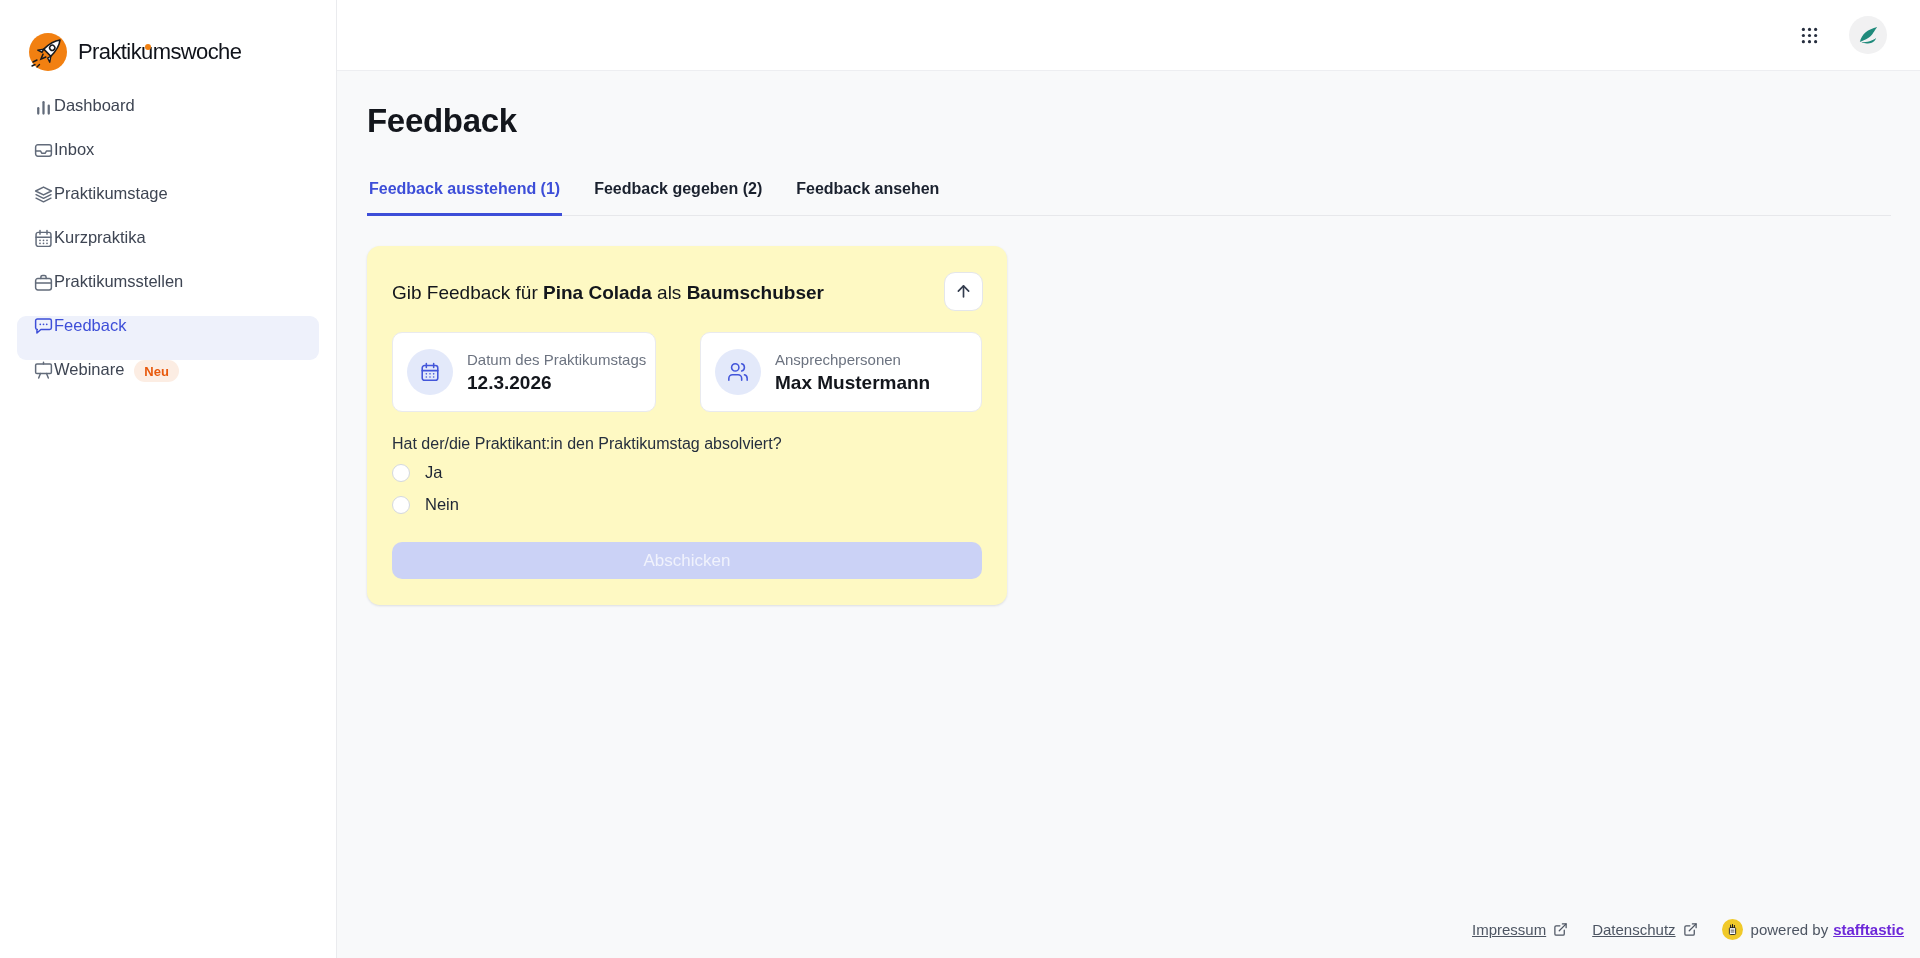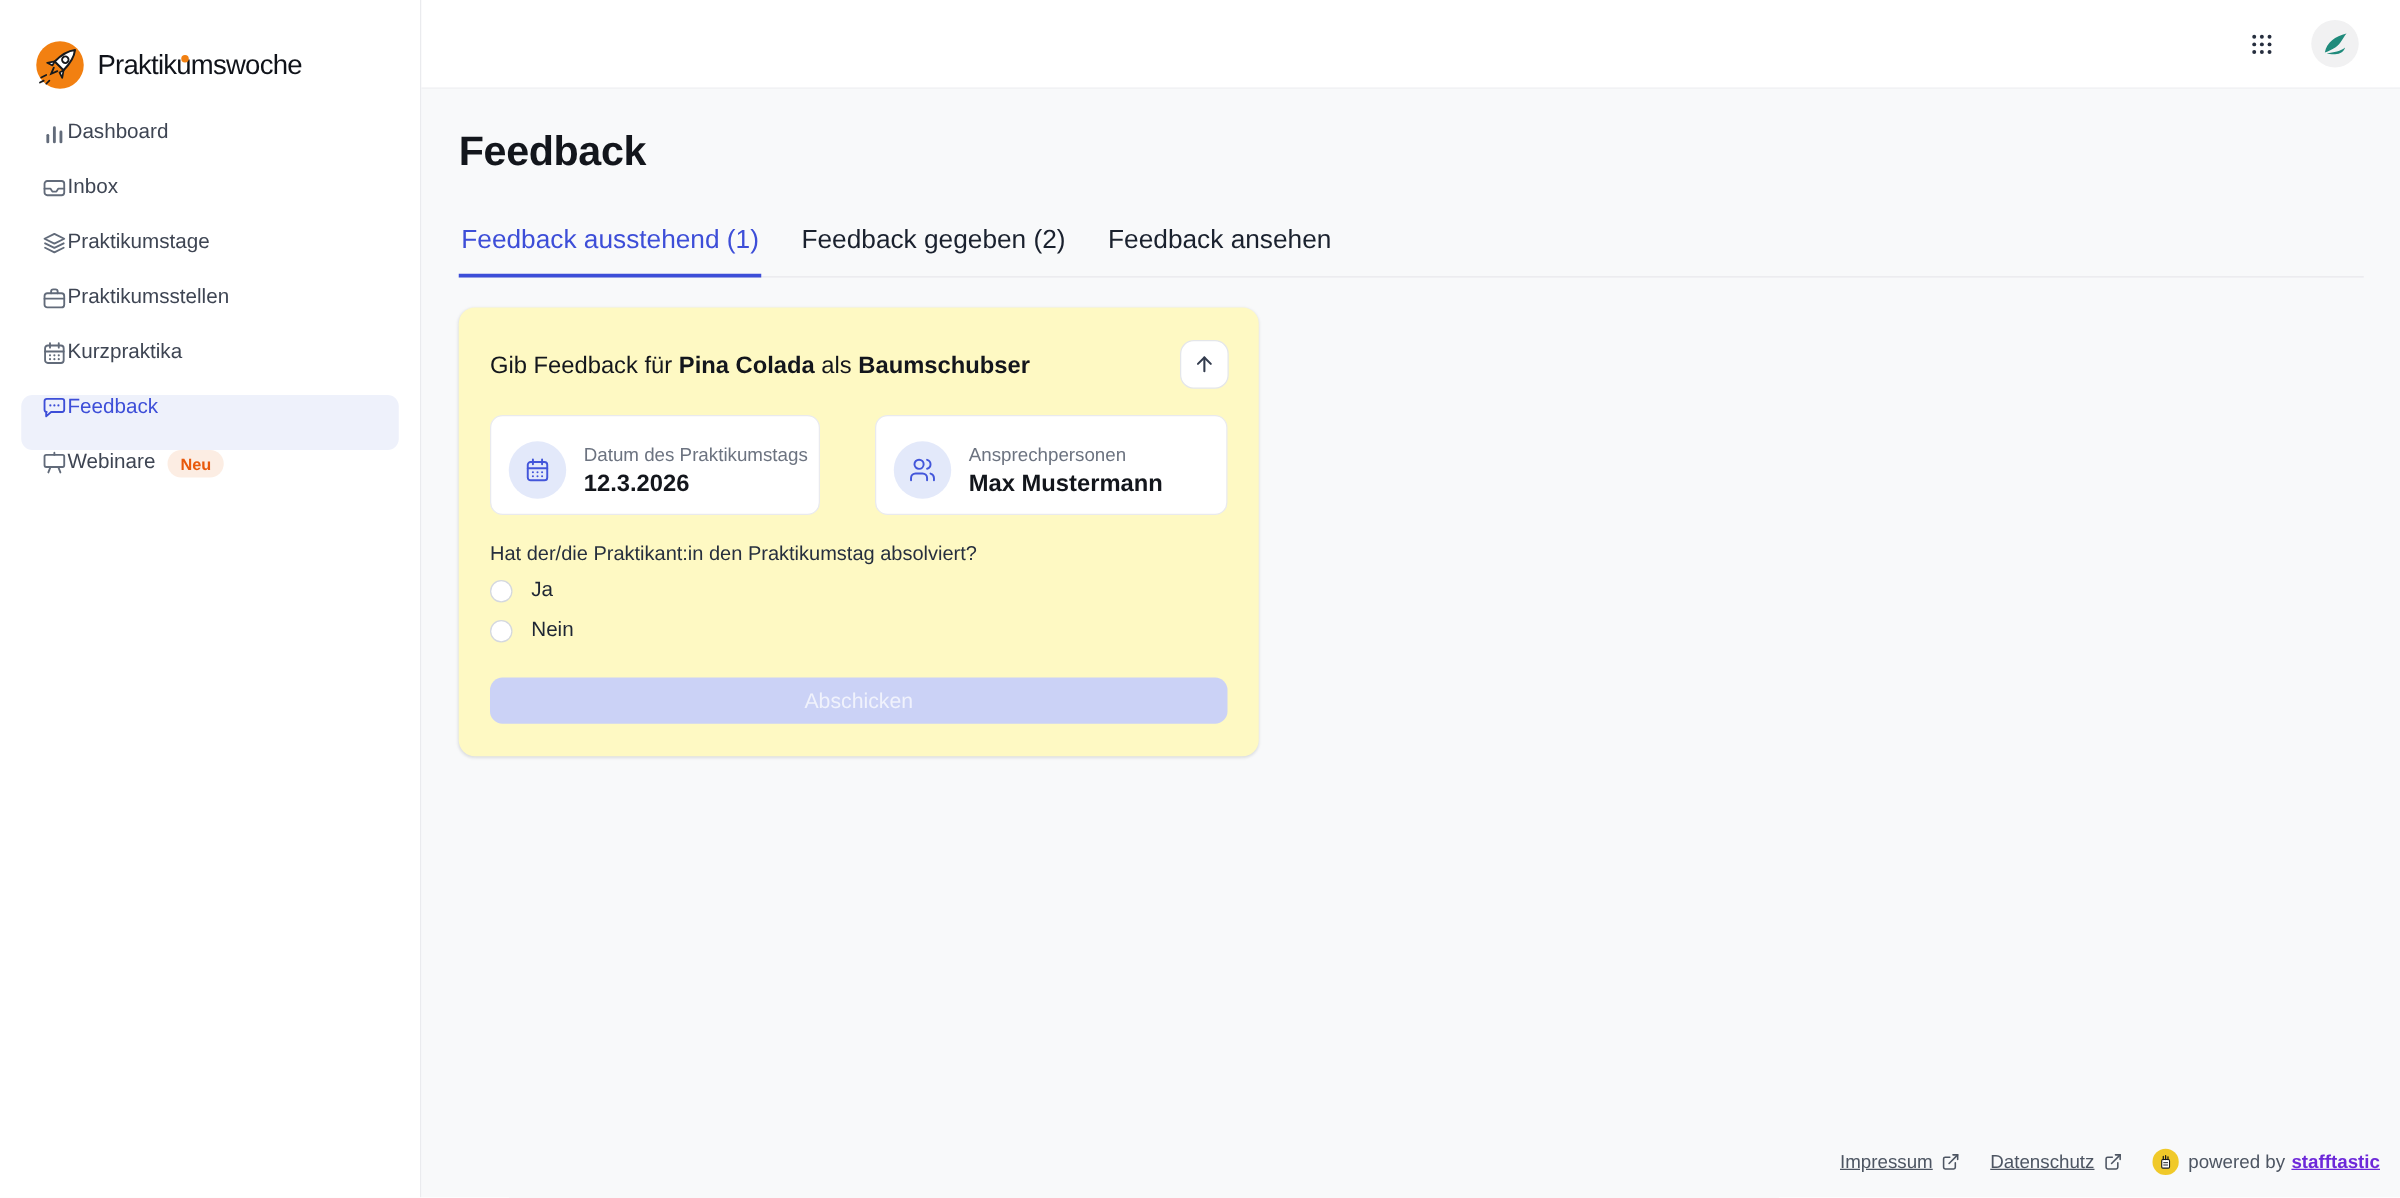--- a/index.html
+++ b/index.html
@@ -34,7 +34,7 @@
   .main { position:absolute; left:337px; top:71px; right:0; bottom:0; background:#F8F9FA; }
   .page-title { position:absolute; left:30px; top:31px; font-size:33px; font-weight:700; color:#13161C; letter-spacing:-0.3px; }
   .tabs-row { position:absolute; left:30px; right:29px; top:107px; display:flex; gap:30px; border-bottom:1px solid #E7E8EB; }
-  .tab { font-size:21px; font-weight:400; color:#1A212E; padding:2px 2px 15px; border-bottom:3px solid transparent; margin-bottom:-1px; cursor:pointer; white-space:nowrap; }
+  .tab { font-size:16px; font-weight:700; color:#1A212E; padding:2px 2px 15px; border-bottom:3px solid transparent; margin-bottom:-1px; cursor:pointer; white-space:nowrap; }
   .tab.active { color:#3D4ED8; border-bottom-color:#3D4ED8; }
 
   

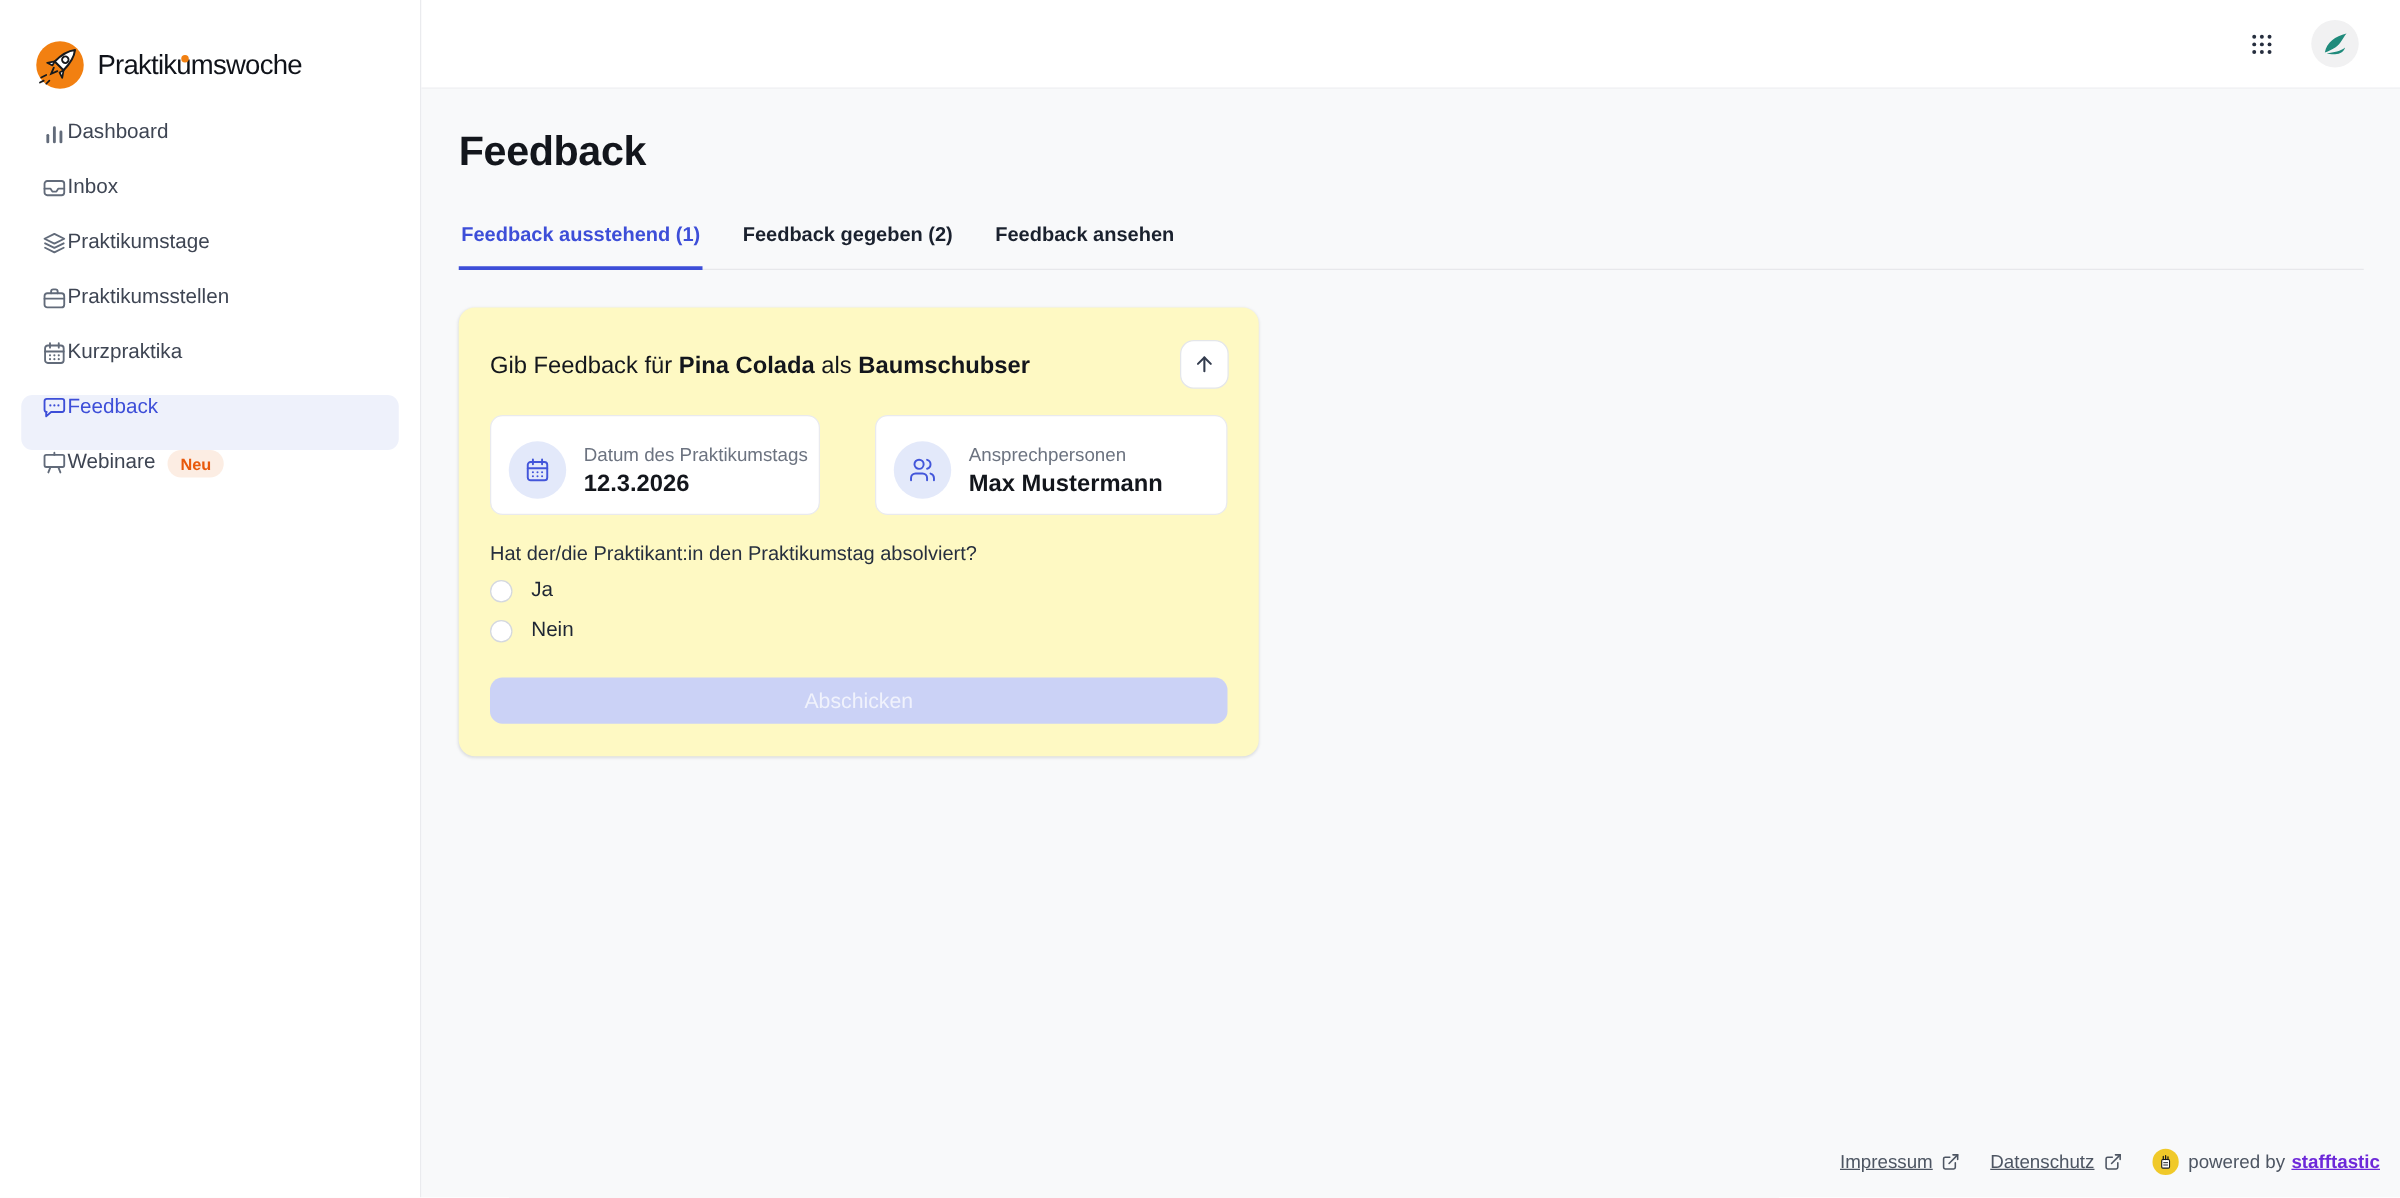--- a/index.html
+++ b/index.html
@@ -123,16 +123,6 @@
       <div class="nav-item">
         <span class="nicon">
           <svg viewBox="0 0 24 24" width="21" height="21" fill="none" stroke-width="1.7" stroke-linecap="round" stroke-linejoin="round">
-              <rect x="3" y="7.5" width="18" height="13" rx="2.5"></rect>
-              <path d="M9 7.5V6a2 2 0 0 1 2-2h2a2 2 0 0 1 2 2v1.5"></path>
-              <path d="M3 12.5h18"></path>
-            </svg>
-        </span>
-        <span class="nlabel">Praktikumsstellen</span>
-      </div>
-      <div class="nav-item">
-        <span class="nicon">
-          <svg viewBox="0 0 24 24" width="21" height="21" fill="none" stroke-width="1.7" stroke-linecap="round" stroke-linejoin="round">
               <rect x="3.5" y="5" width="17" height="16" rx="2.5"></rect>
               <path d="M8 2.8V7M16 2.8V7M3.5 10.5h17"></path>
               <g fill="#626B7A" stroke="none" class="fdot">
@@ -146,6 +136,16 @@
             </svg>
         </span>
         <span class="nlabel">Kurzpraktika</span>
+      </div>
+      <div class="nav-item">
+        <span class="nicon">
+          <svg viewBox="0 0 24 24" width="21" height="21" fill="none" stroke-width="1.7" stroke-linecap="round" stroke-linejoin="round">
+              <rect x="3" y="7.5" width="18" height="13" rx="2.5"></rect>
+              <path d="M9 7.5V6a2 2 0 0 1 2-2h2a2 2 0 0 1 2 2v1.5"></path>
+              <path d="M3 12.5h18"></path>
+            </svg>
+        </span>
+        <span class="nlabel">Praktikumsstellen</span>
       </div>
       <div class="nav-item active">
         <span class="nicon">

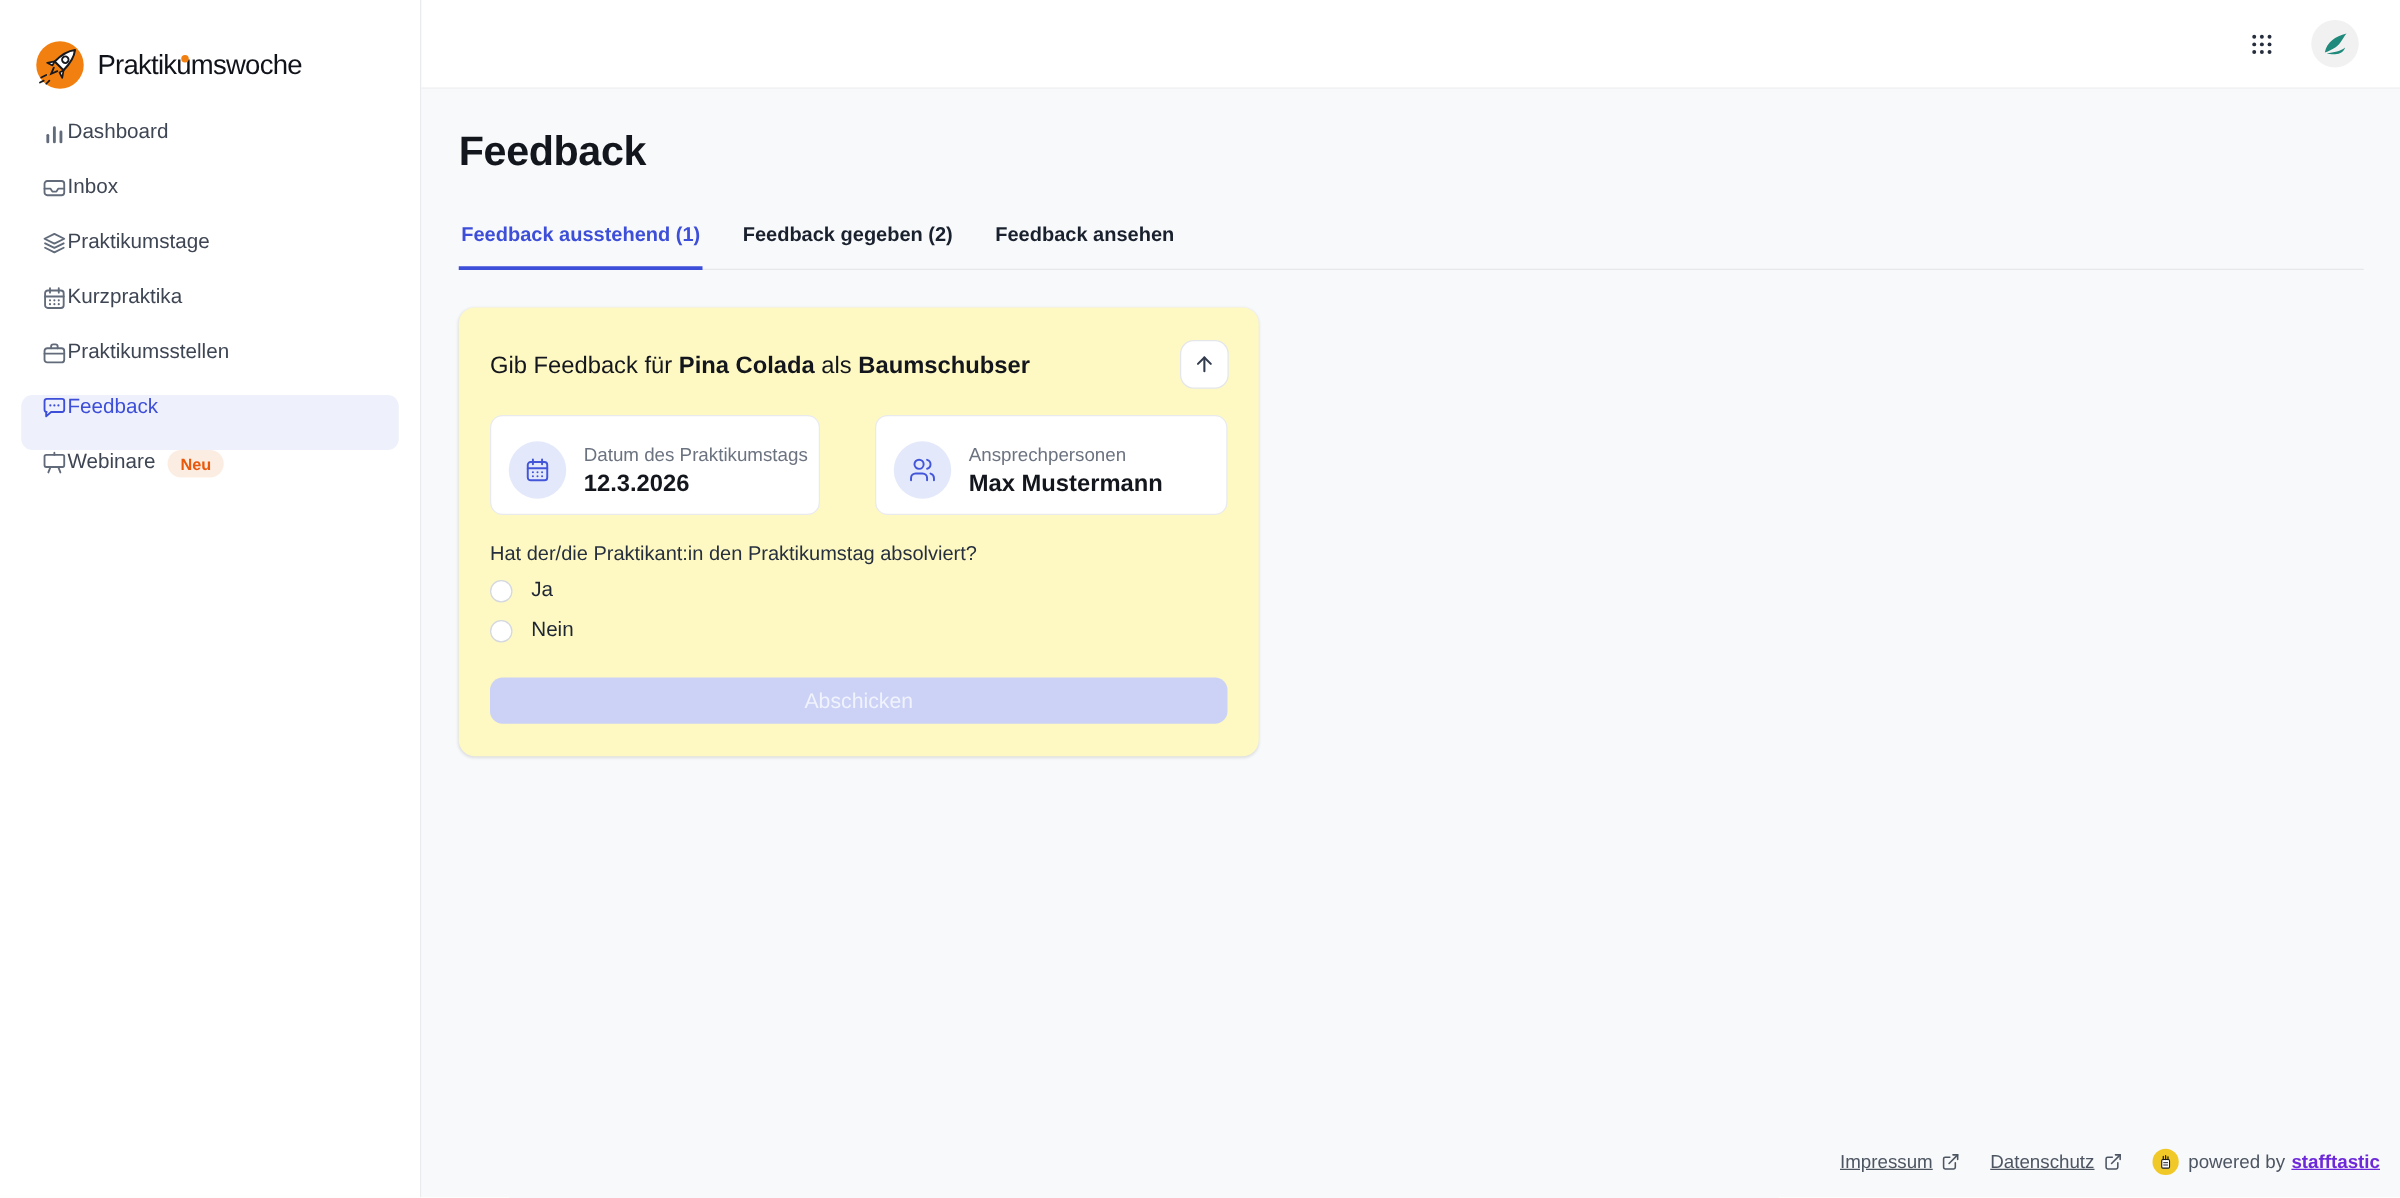--- a/index.html
+++ b/index.html
@@ -43,7 +43,7 @@
   .card-title b { font-weight:700; }
   .collapse-btn { position:absolute; right:24px; top:26px; width:39px; height:39px; background:#fff; border:1px solid #E4E6EA; border-radius:11px; display:flex; align-items:center; justify-content:center; cursor:pointer; }
   .info-row { position:absolute; left:25px; top:86px; display:flex; gap:44px; }
-  .info-box { height:80px; border:1px solid #E9EAEE; border-radius:10px; background:#fff; display:flex; align-items:flex-end; padding:12px 14px; }
+  .info-box { height:80px; border:1px solid #E9EAEE; border-radius:10px; background:#fff; display:flex; align-items:center; padding:12px 14px; }
   .info-box.w1 { width:264px; }
   .info-box.w2 { width:282px; }
   .info-icon { width:46px; height:46px; border-radius:50%; background:#E3E9FA; display:flex; align-items:center; justify-content:center; margin-right:14px; flex:0 0 auto; }

